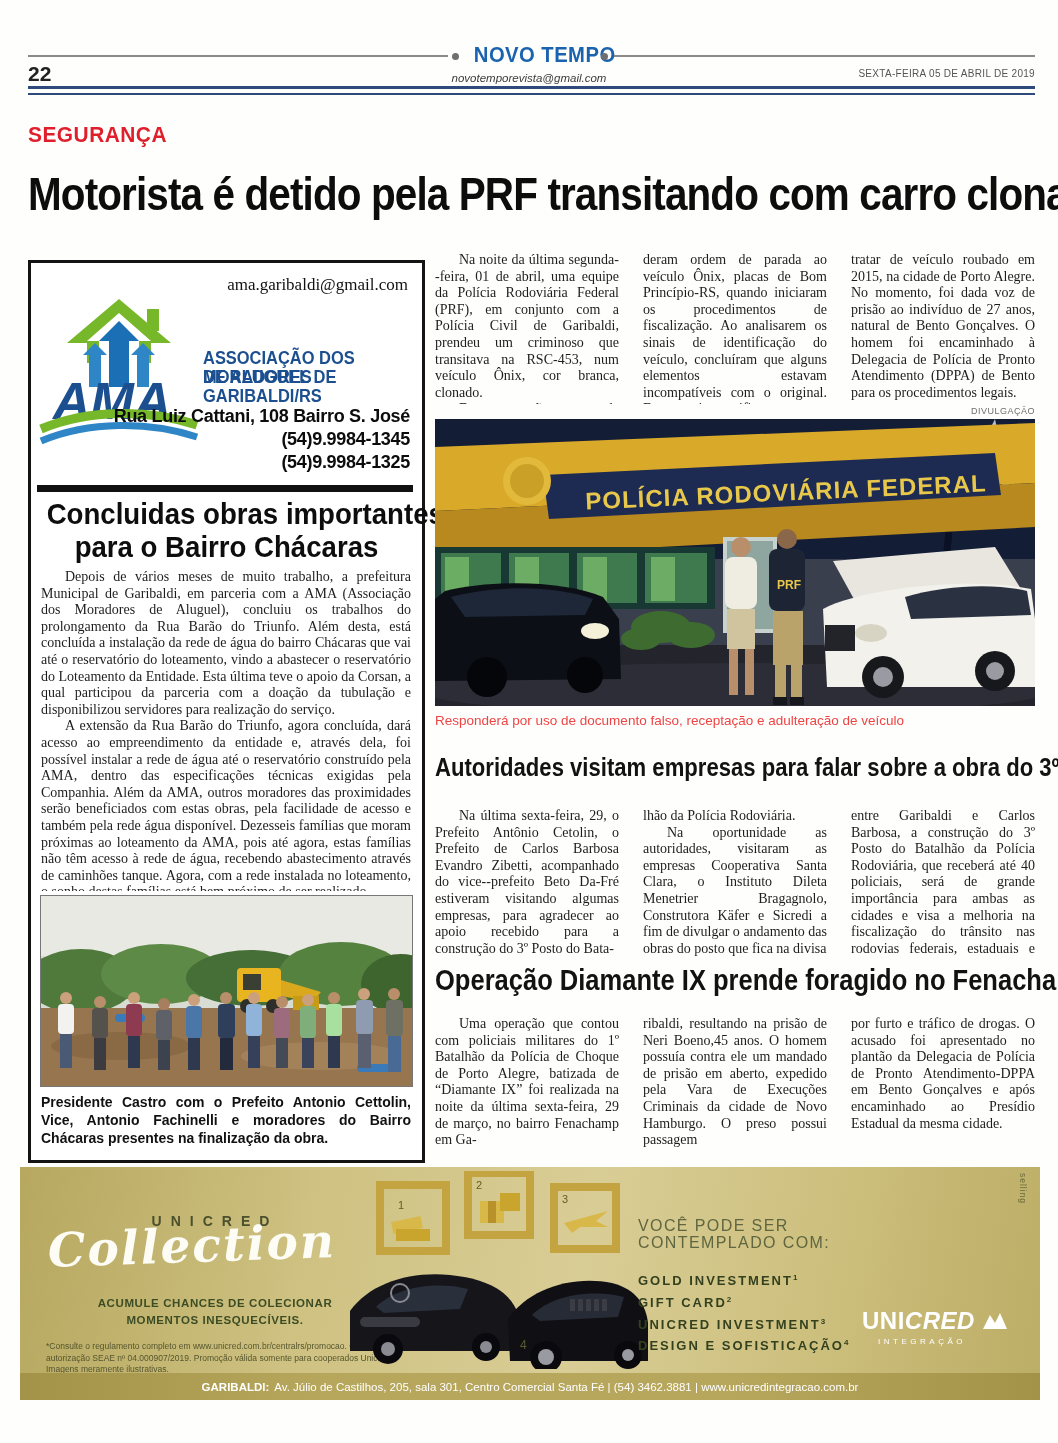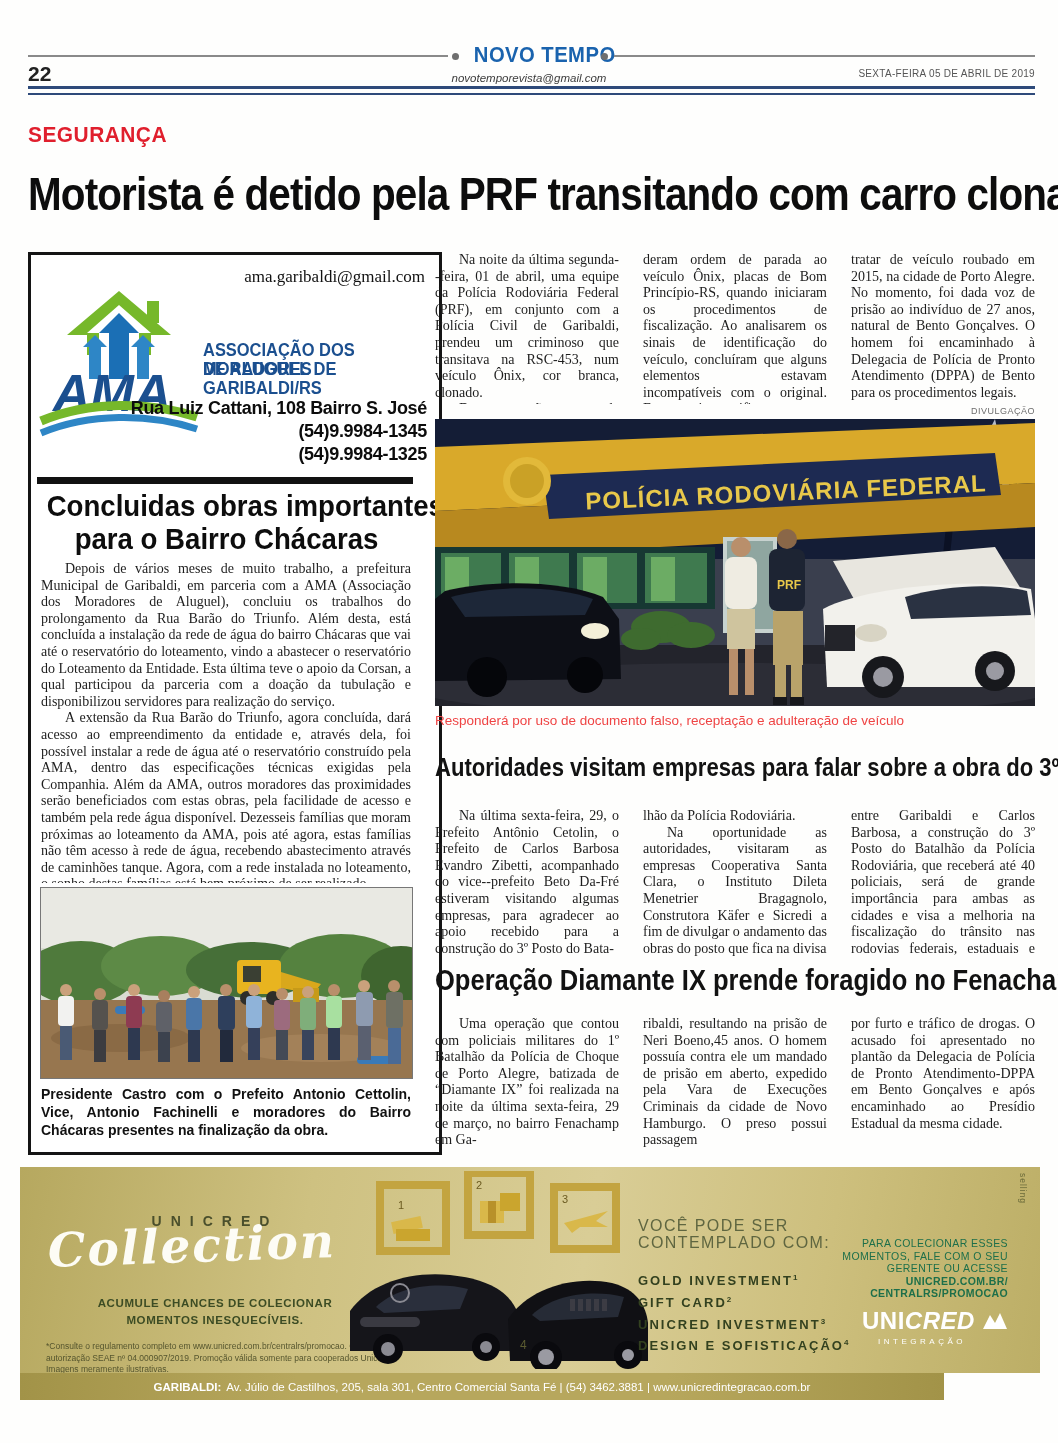--- a/index.html
+++ b/index.html
@@ -75,7 +75,7 @@
   <div class="abs section-label" style="left:28px;top:122px;">SEGURANÇA</div>
   <div class="abs main-headline" style="left:28px;top:166px;">Motorista é detido pela PRF transitando com carro clonado</div>
 
-  <div class="abs left-box" style="left:28px;top:252px;width:391px;height:897px;padding-left:17px;">
+  <div class="abs left-box" style="left:28px;top:260px;width:391px;height:897px;">
 
     <div class="abs ama-email" style="right:14px;top:12px;">ama.garibaldi@gmail.com</div>
 

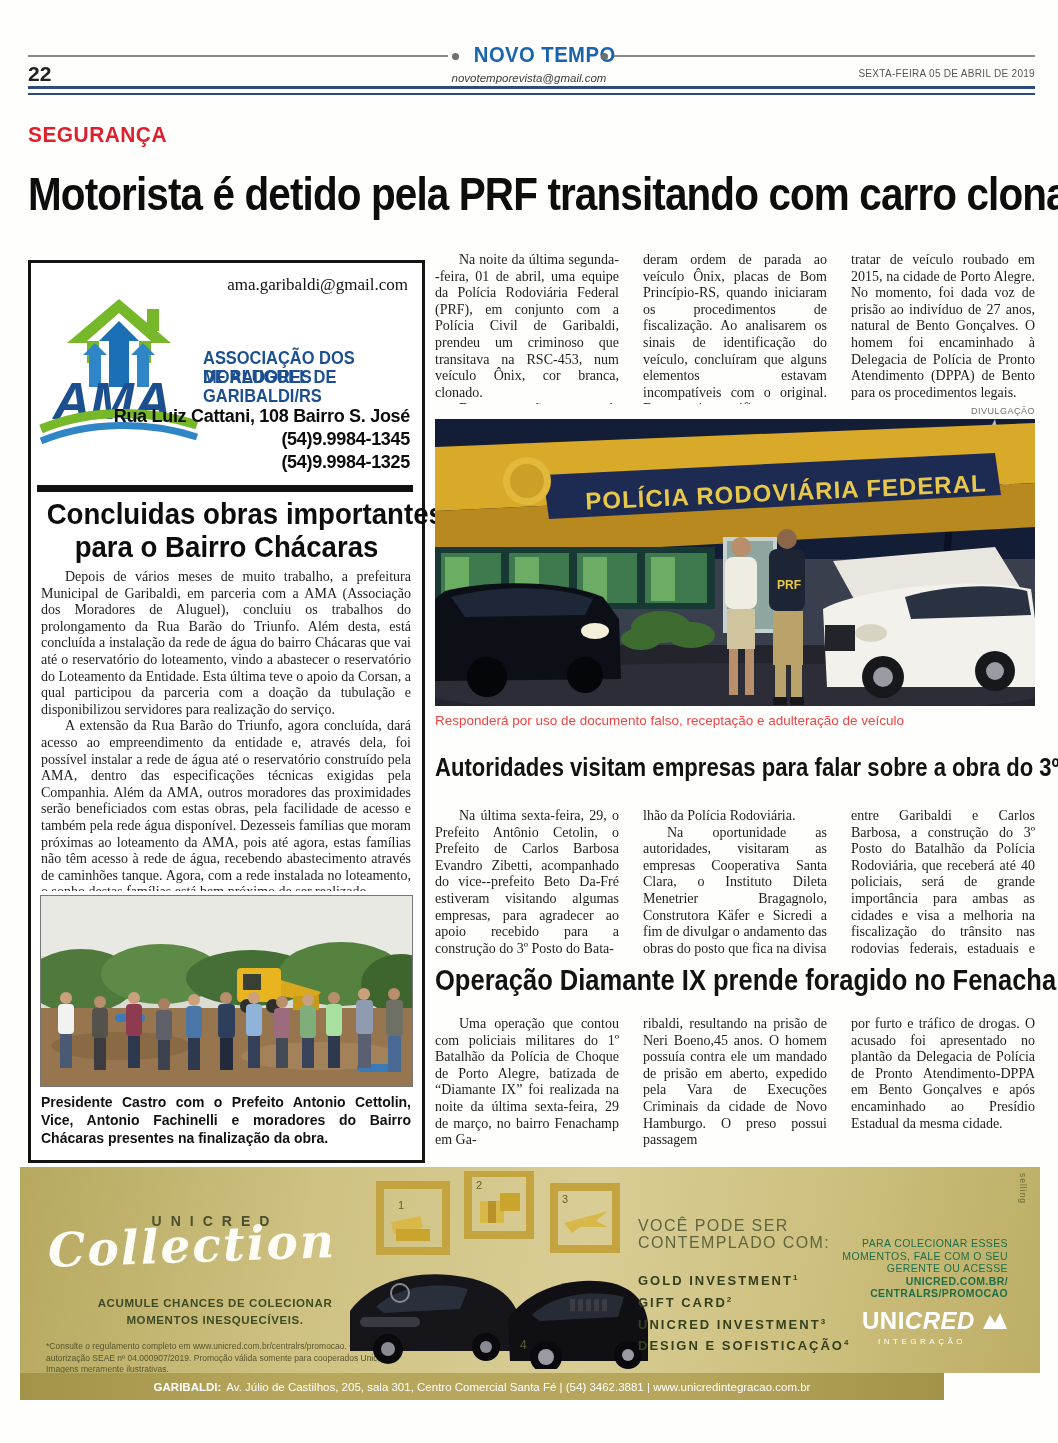--- a/index.html
+++ b/index.html
@@ -403,13 +403,6 @@
       <div><span>DESIGN E SOFISTICAÇÃO</span><sup>4</sup></div>
     </div>
 
-    <div class="abs uc-cta" style="right:32px;top:70px;width:190px;">
-      <div>PARA COLECIONAR ESSES</div>
-      <div>MOMENTOS, FALE COM O SEU</div>
-      <div>GERENTE OU ACESSE</div>
-      <div class="strong">UNICRED.COM.BR/</div>
-      <div class="strong">CENTRALRS/PROMOCAO</div>
-    </div>
 
     <div class="abs uc-logo" style="right:32px;top:140px;">
       <span>UNI</span><span class="it">CRED</span>

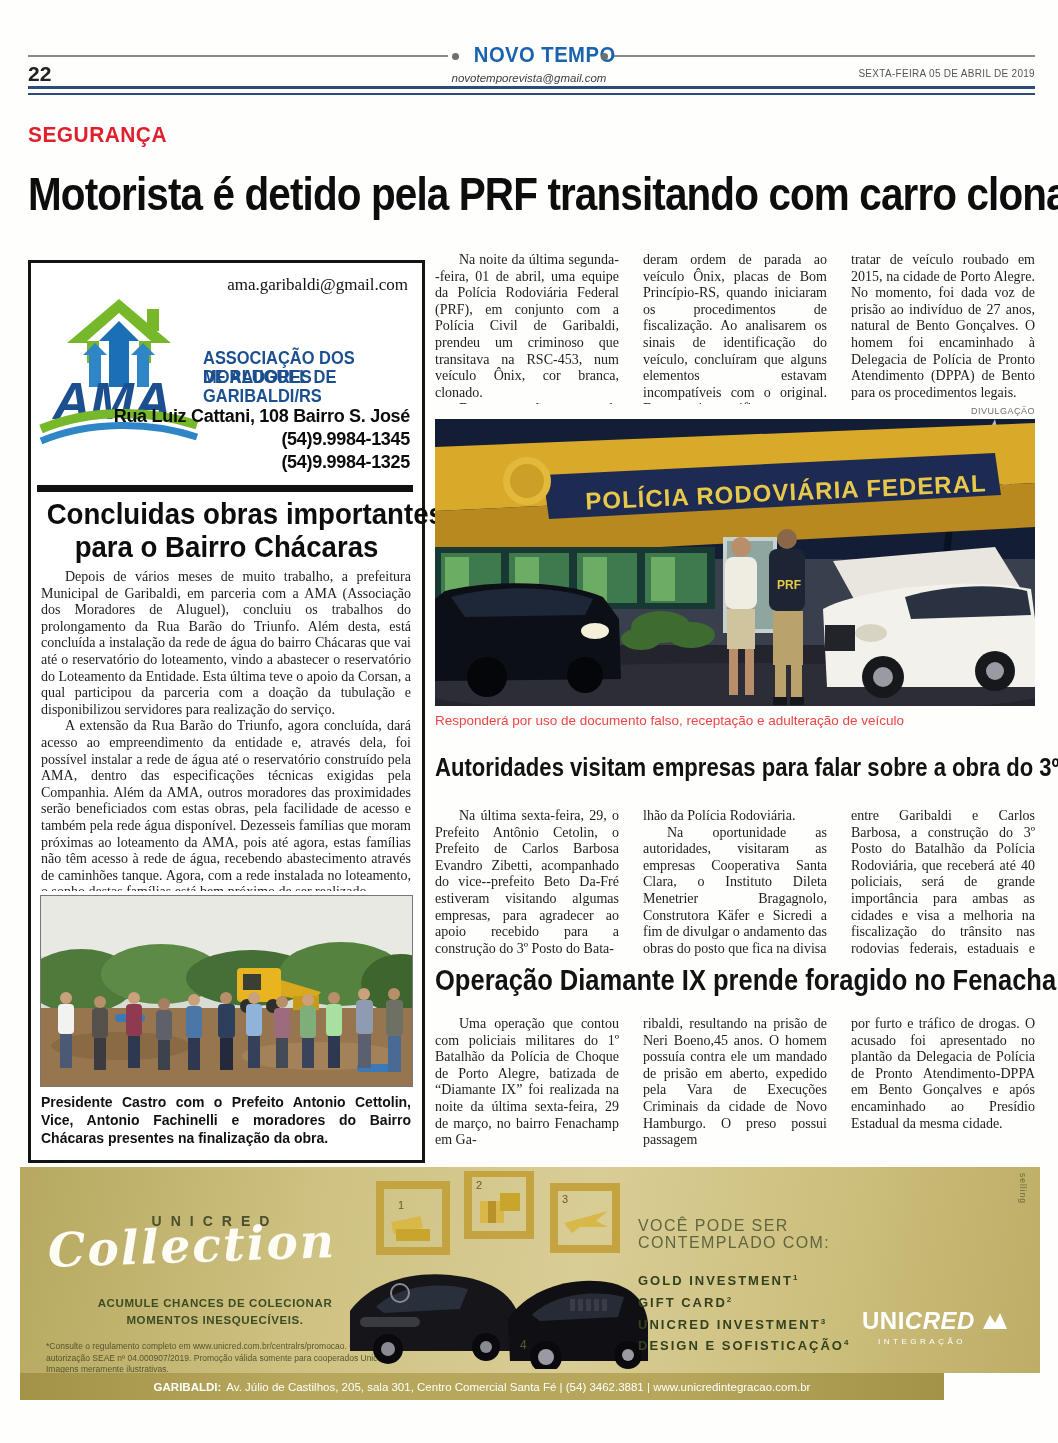--- a/index.html
+++ b/index.html
@@ -413,7 +413,7 @@
     <div class="abs uc-logo-sub" style="right:74px;top:170px;">INTEGRAÇÃO</div>
   </div>
 
-  <div class="abs uc-footer" style="left:20px;top:1373px;width:924px;height:27px;">
+  <div class="abs uc-footer" style="left:20px;top:1373px;width:1020px;height:27px;">
     <span style="font-weight:bold;margin-right:5px;">GARIBALDI:</span>
     <span>Av. Júlio de Castilhos, 205, sala 301, Centro Comercial Santa Fé | (54) 3462.3881 | www.unicredintegracao.com.br</span>
   </div>

